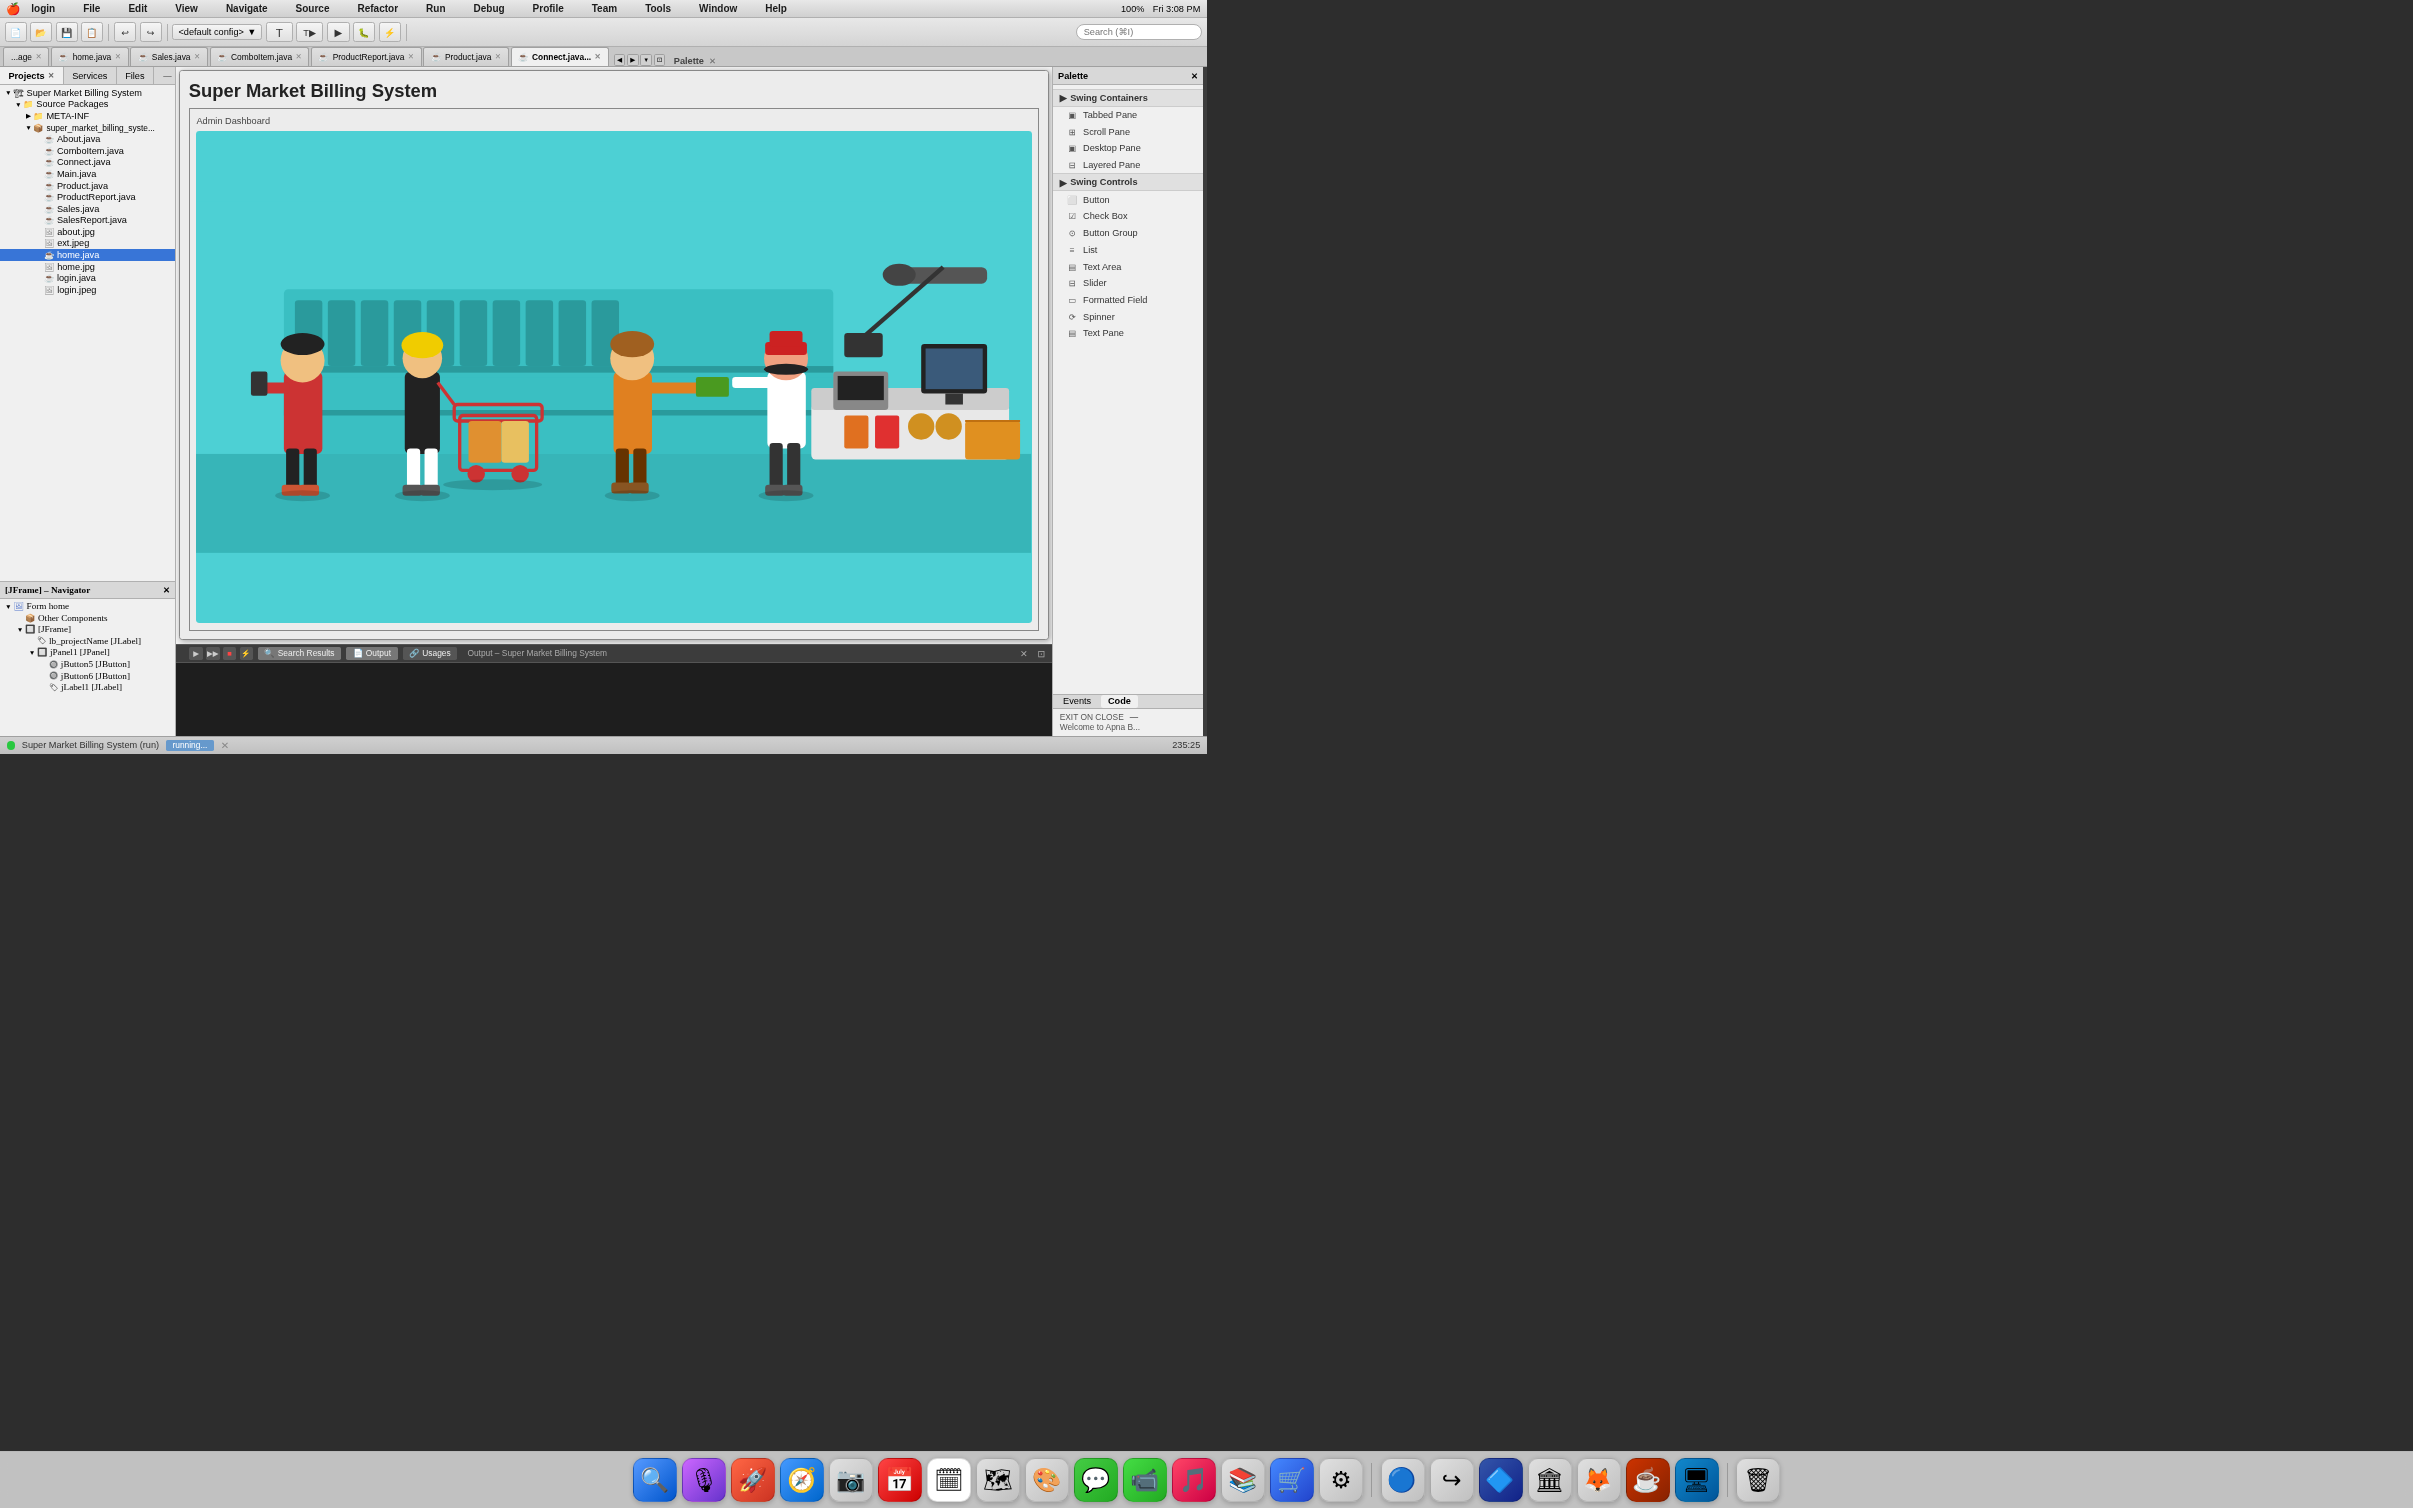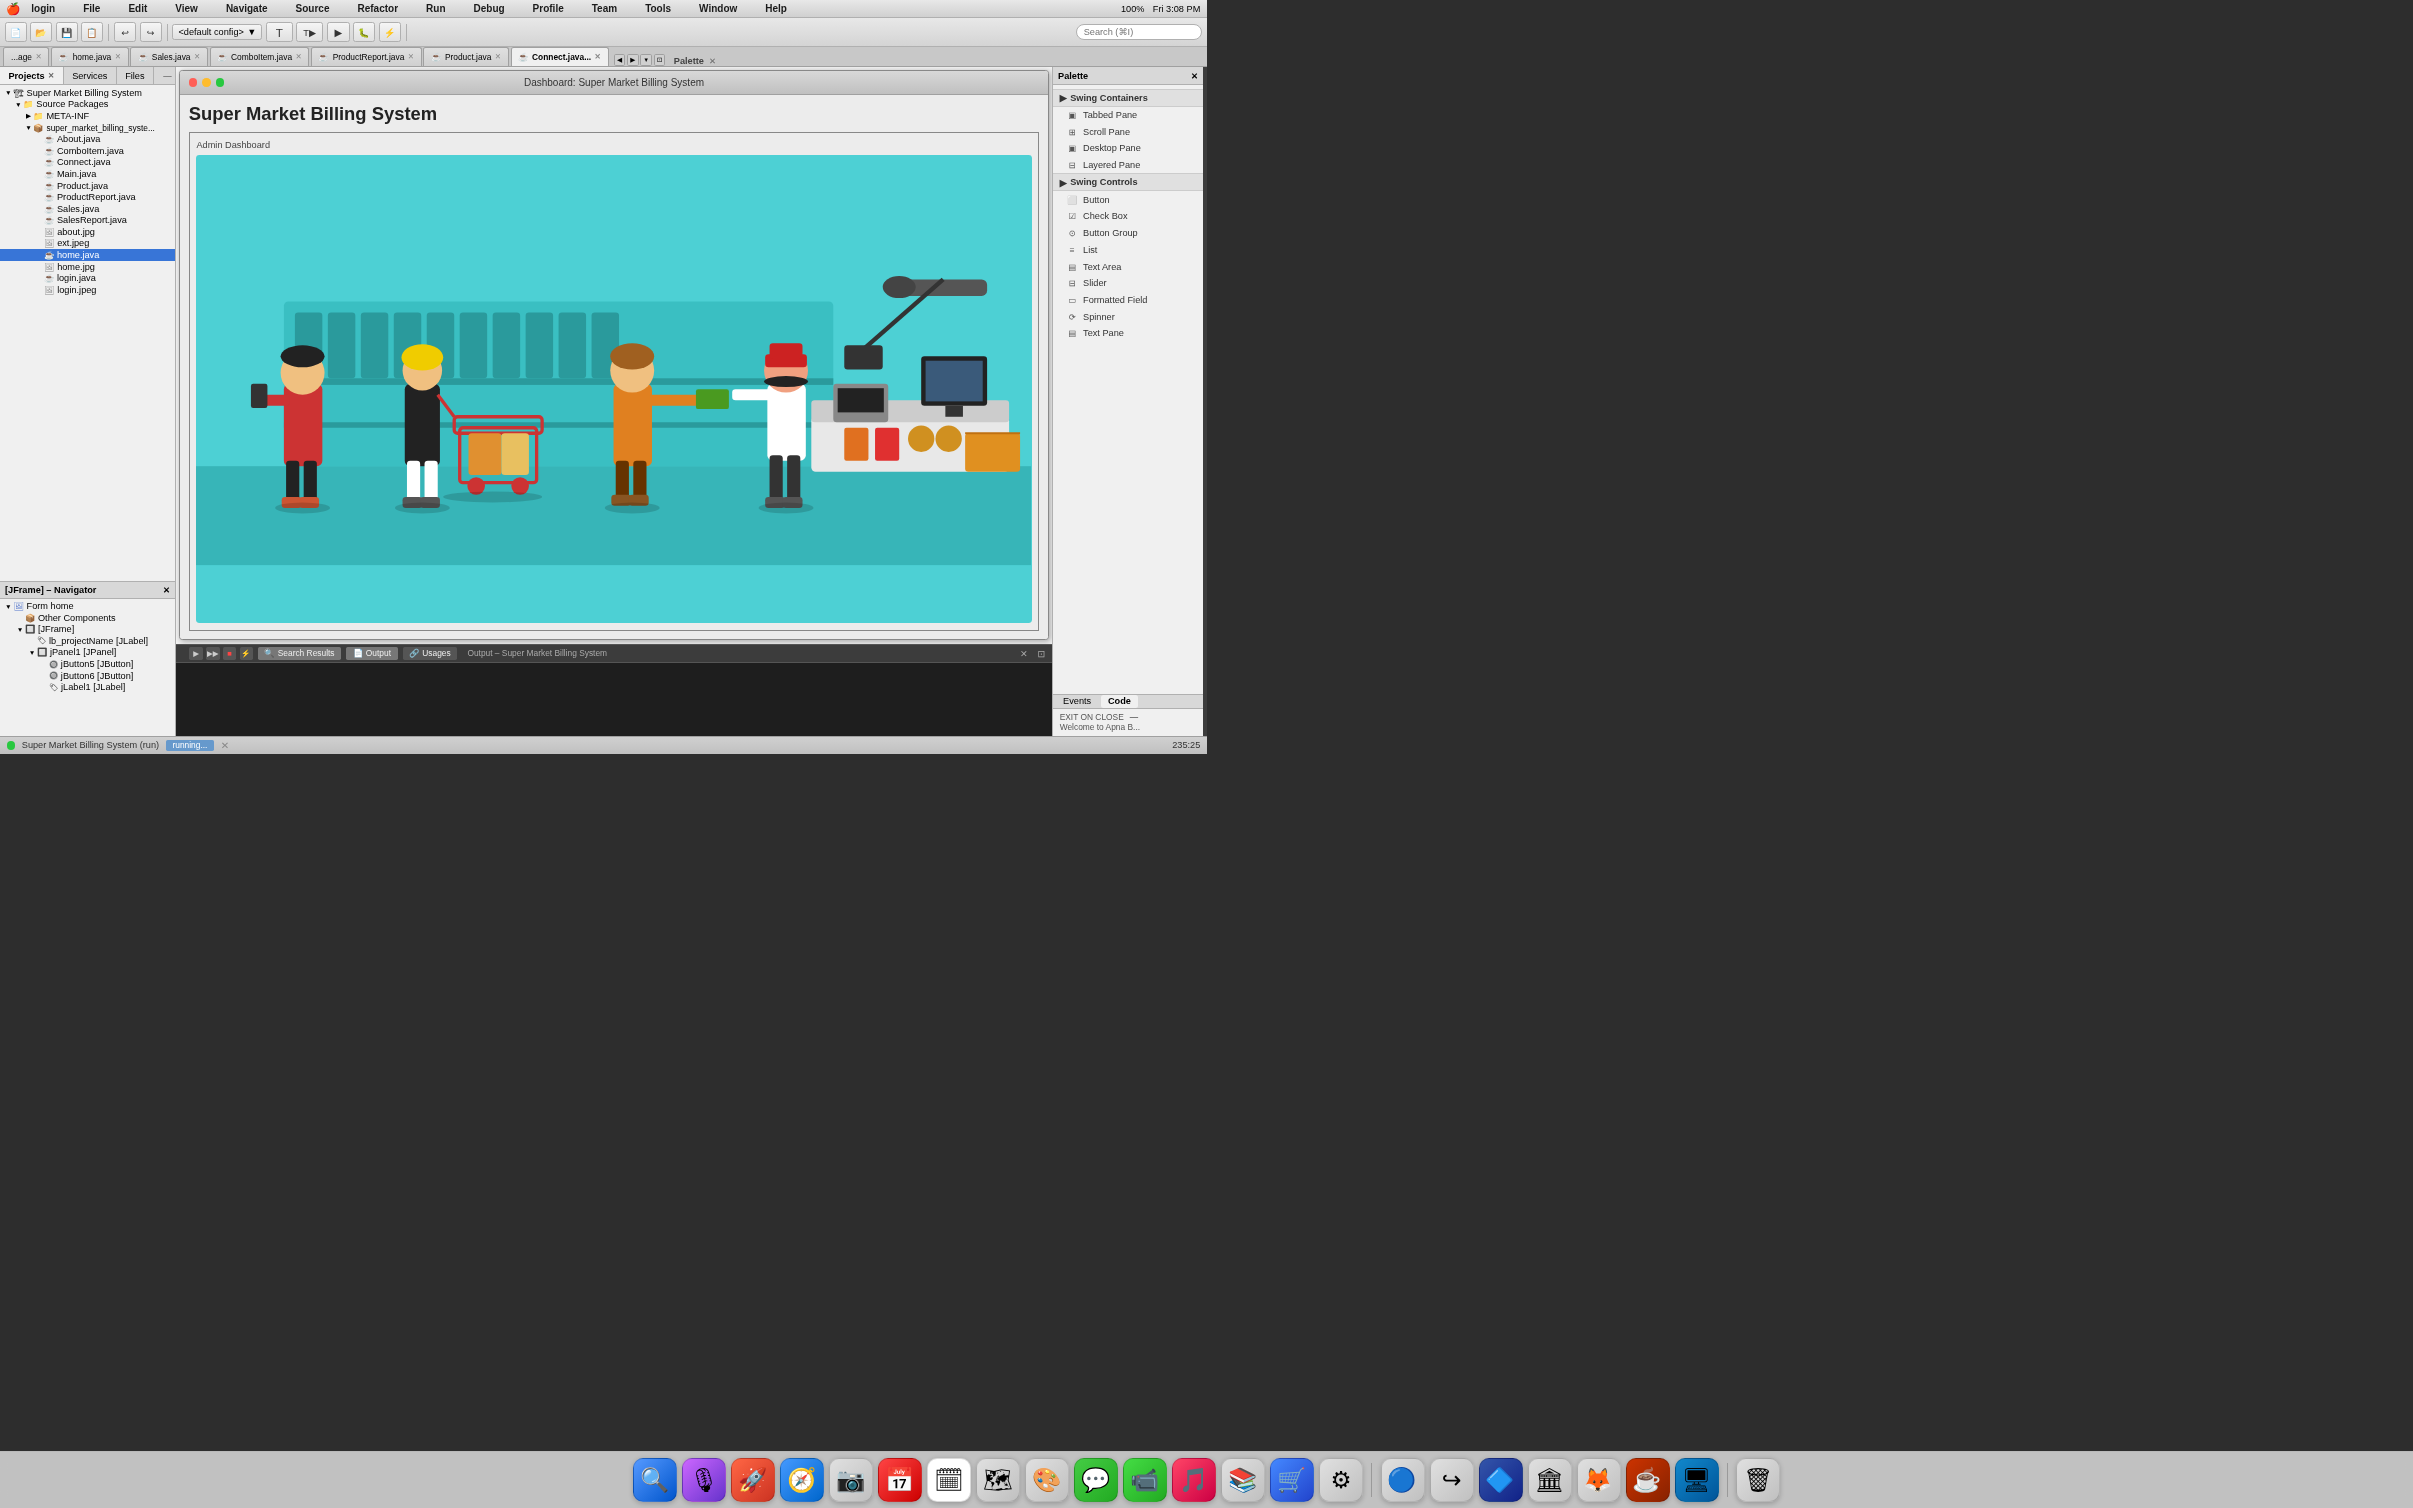--- a/index.html
+++ b/index.html
@@ -853,14 +853,6 @@
     <div class="editor-area">
 
       <div class="app-preview">
-        <div class="app-title-bar">
-          <div class="app-wc">
-            <div class="app-wc-btn app-wc-red"></div>
-            <div class="app-wc-btn app-wc-yellow"></div>
-            <div class="app-wc-btn app-wc-green"></div>
-          </div>
-          <span>Dashboard: Super Market Billing System</span>
-        </div>
         <div class="app-content">
 
 

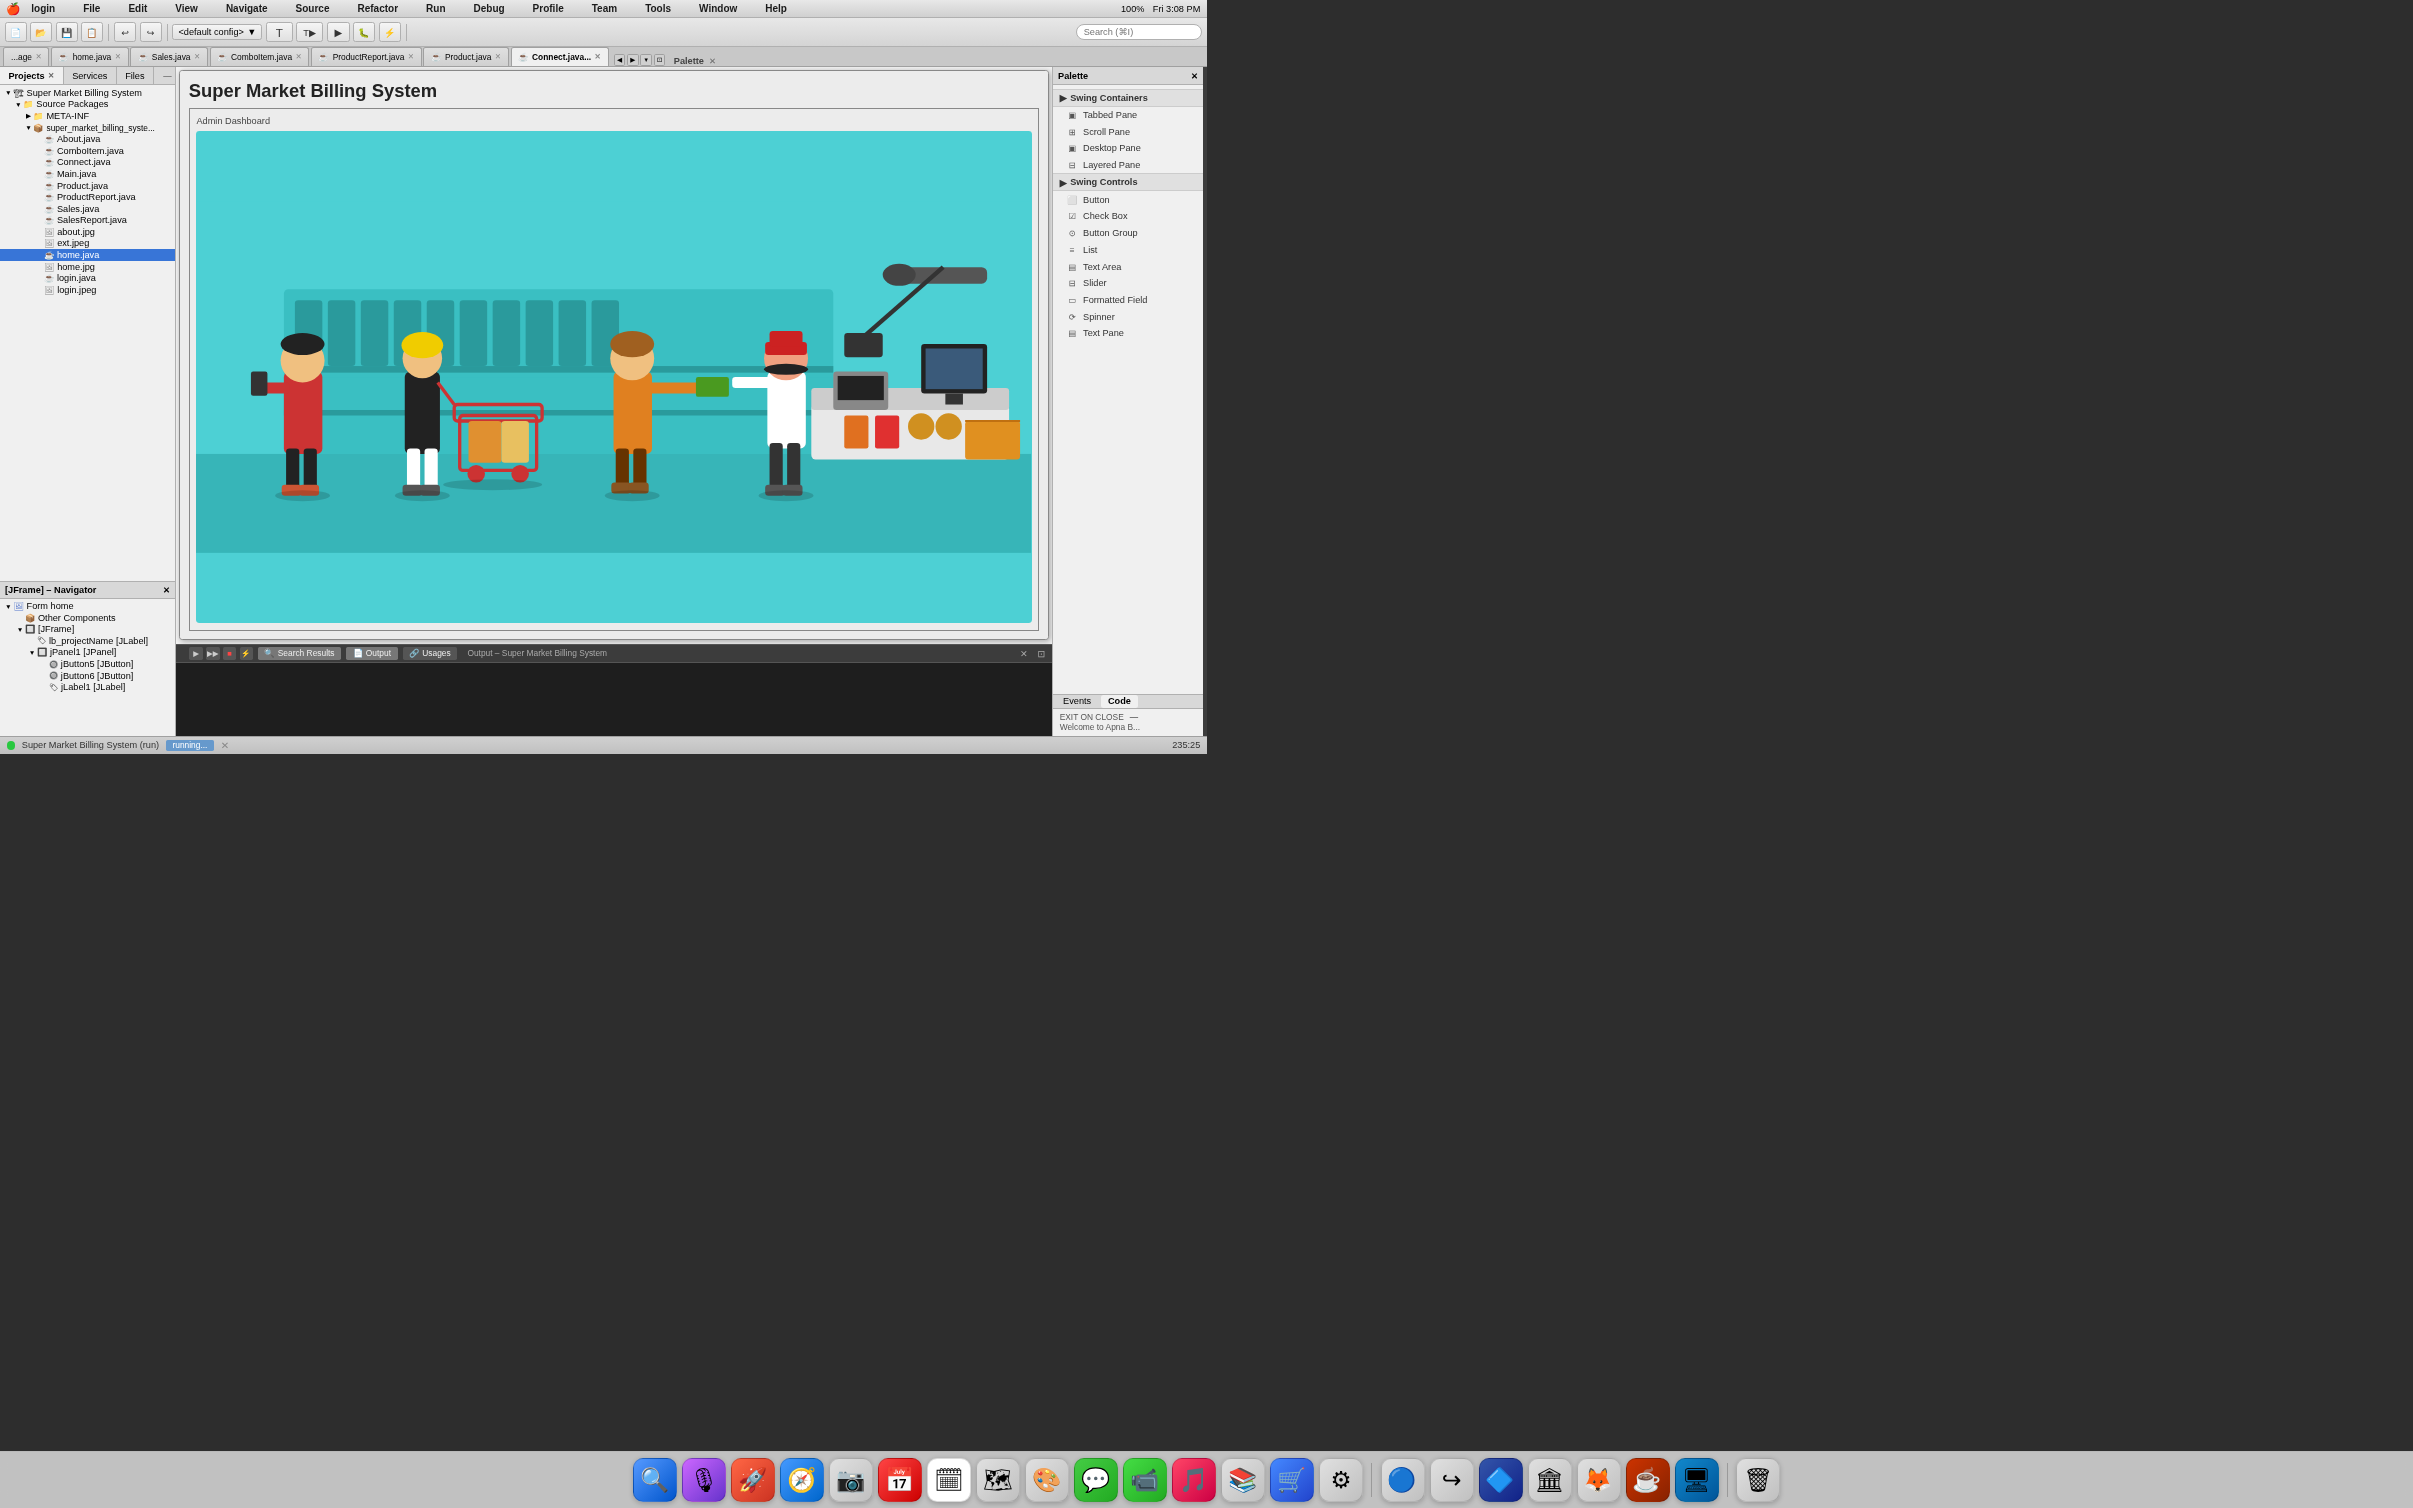--- a/index.html
+++ b/index.html
@@ -240,6 +240,7 @@
       display: flex;
       flex-direction: column;
       overflow: hidden;
+      font-family: Liberation Serif, serif;
     }
     .nav-header {
       height: 17px;

